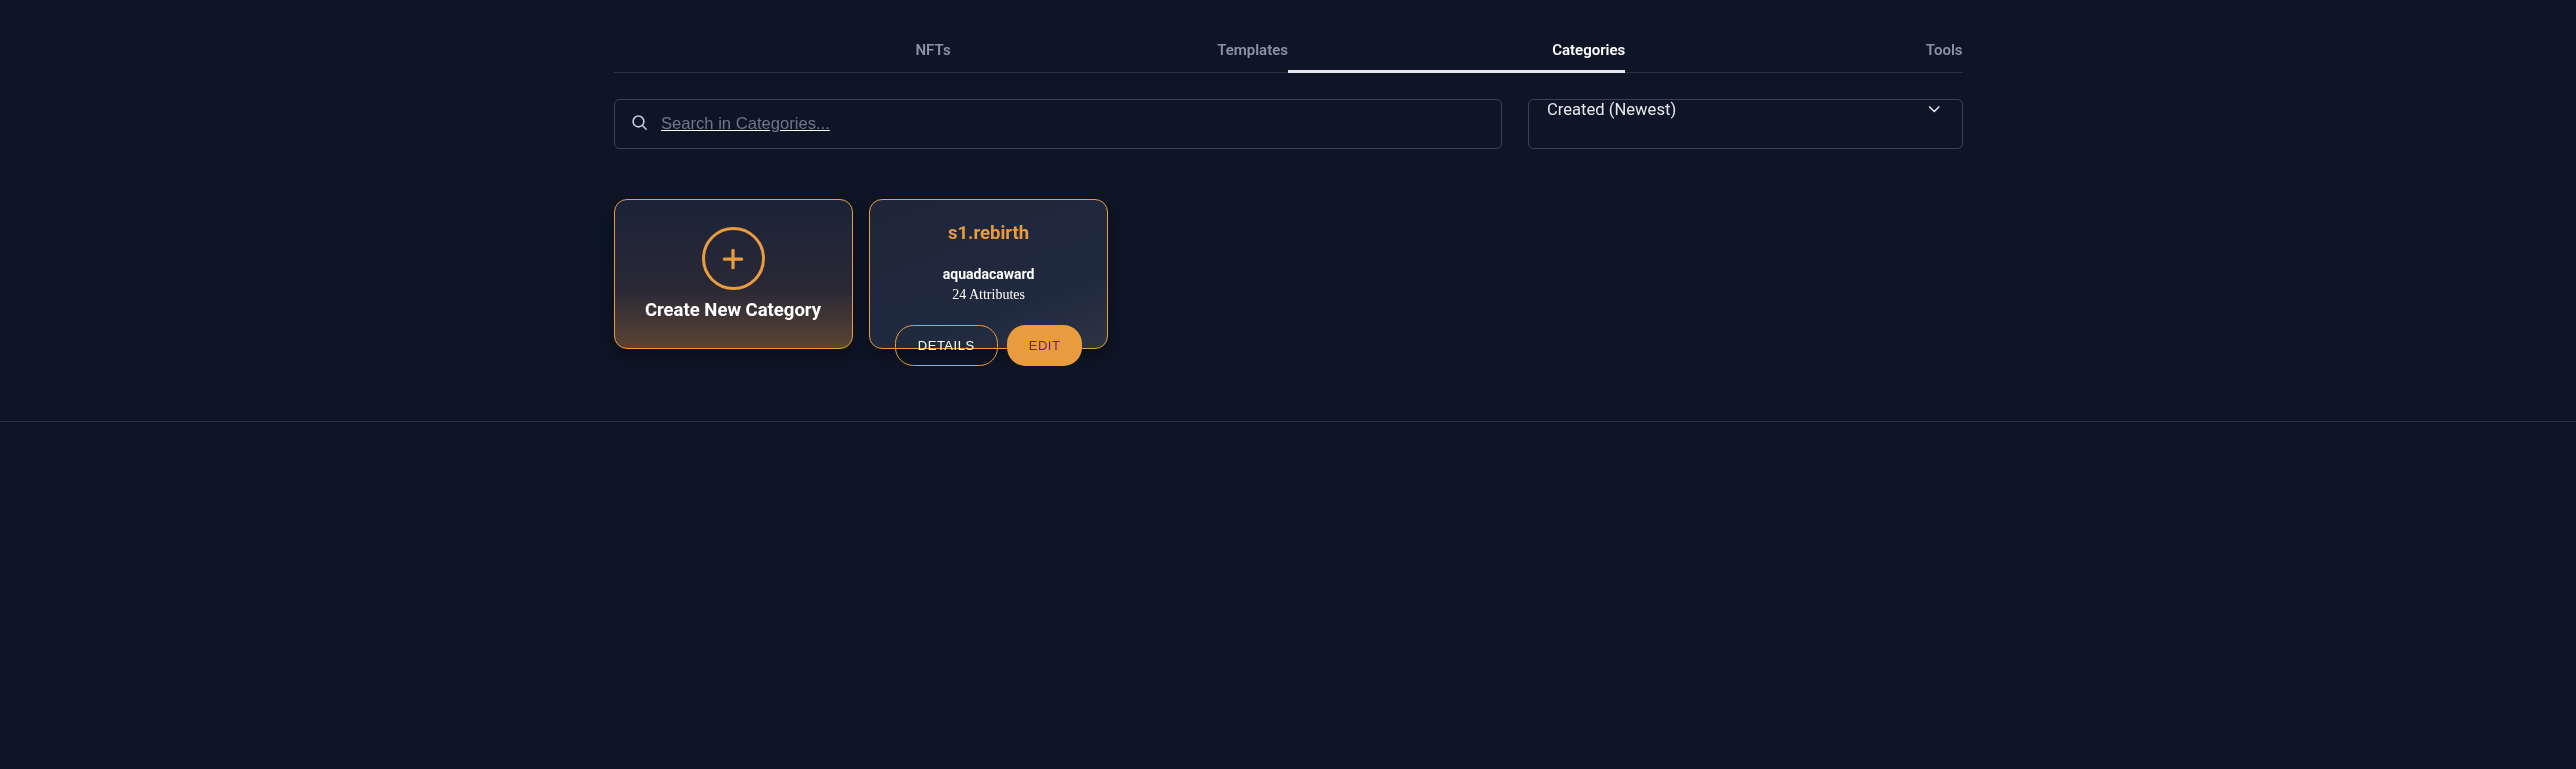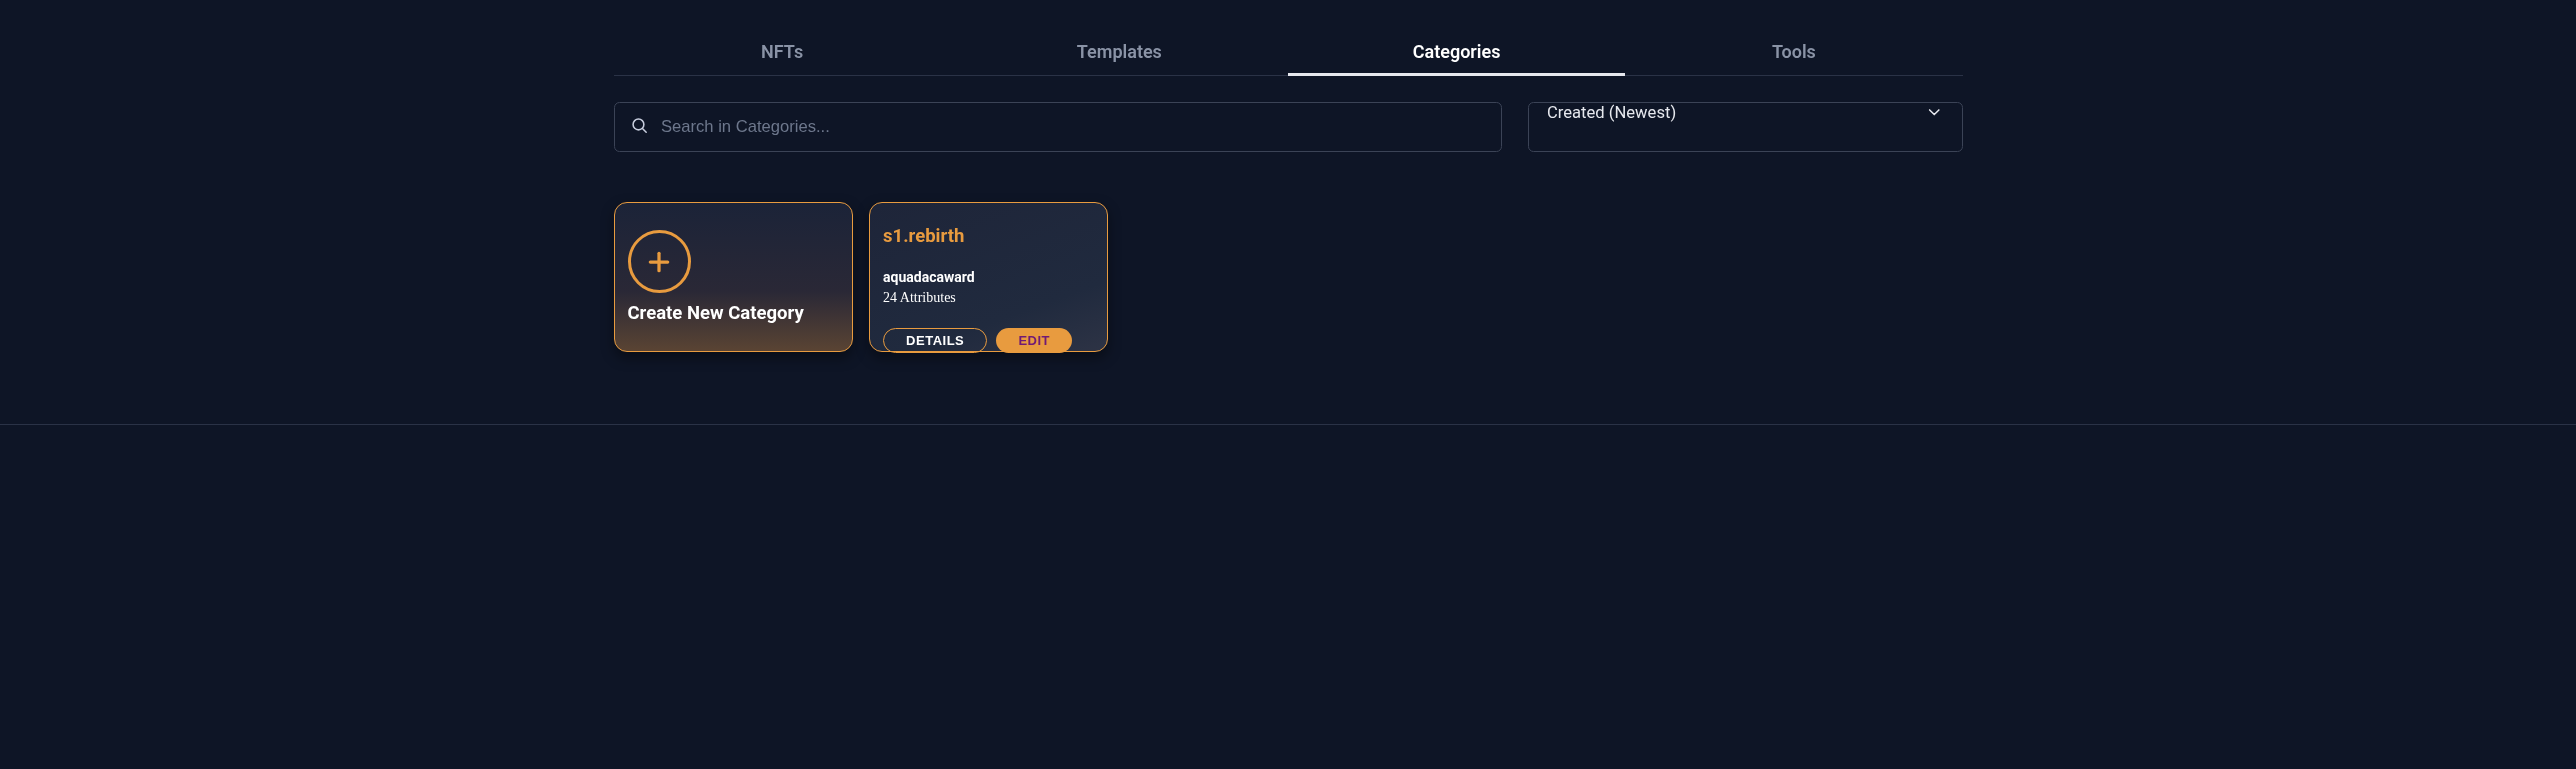--- a/index.html
+++ b/index.html
@@ -22,9 +22,9 @@
   }
   .tab {
     flex: 1;
-    text-align: center;
+    text-align: right;
     padding: 13px 0;
-    font-size: 18px;
+    font-size: 15px;
     font-weight: 600;
     color: #8a93a6;
     cursor: pointer;

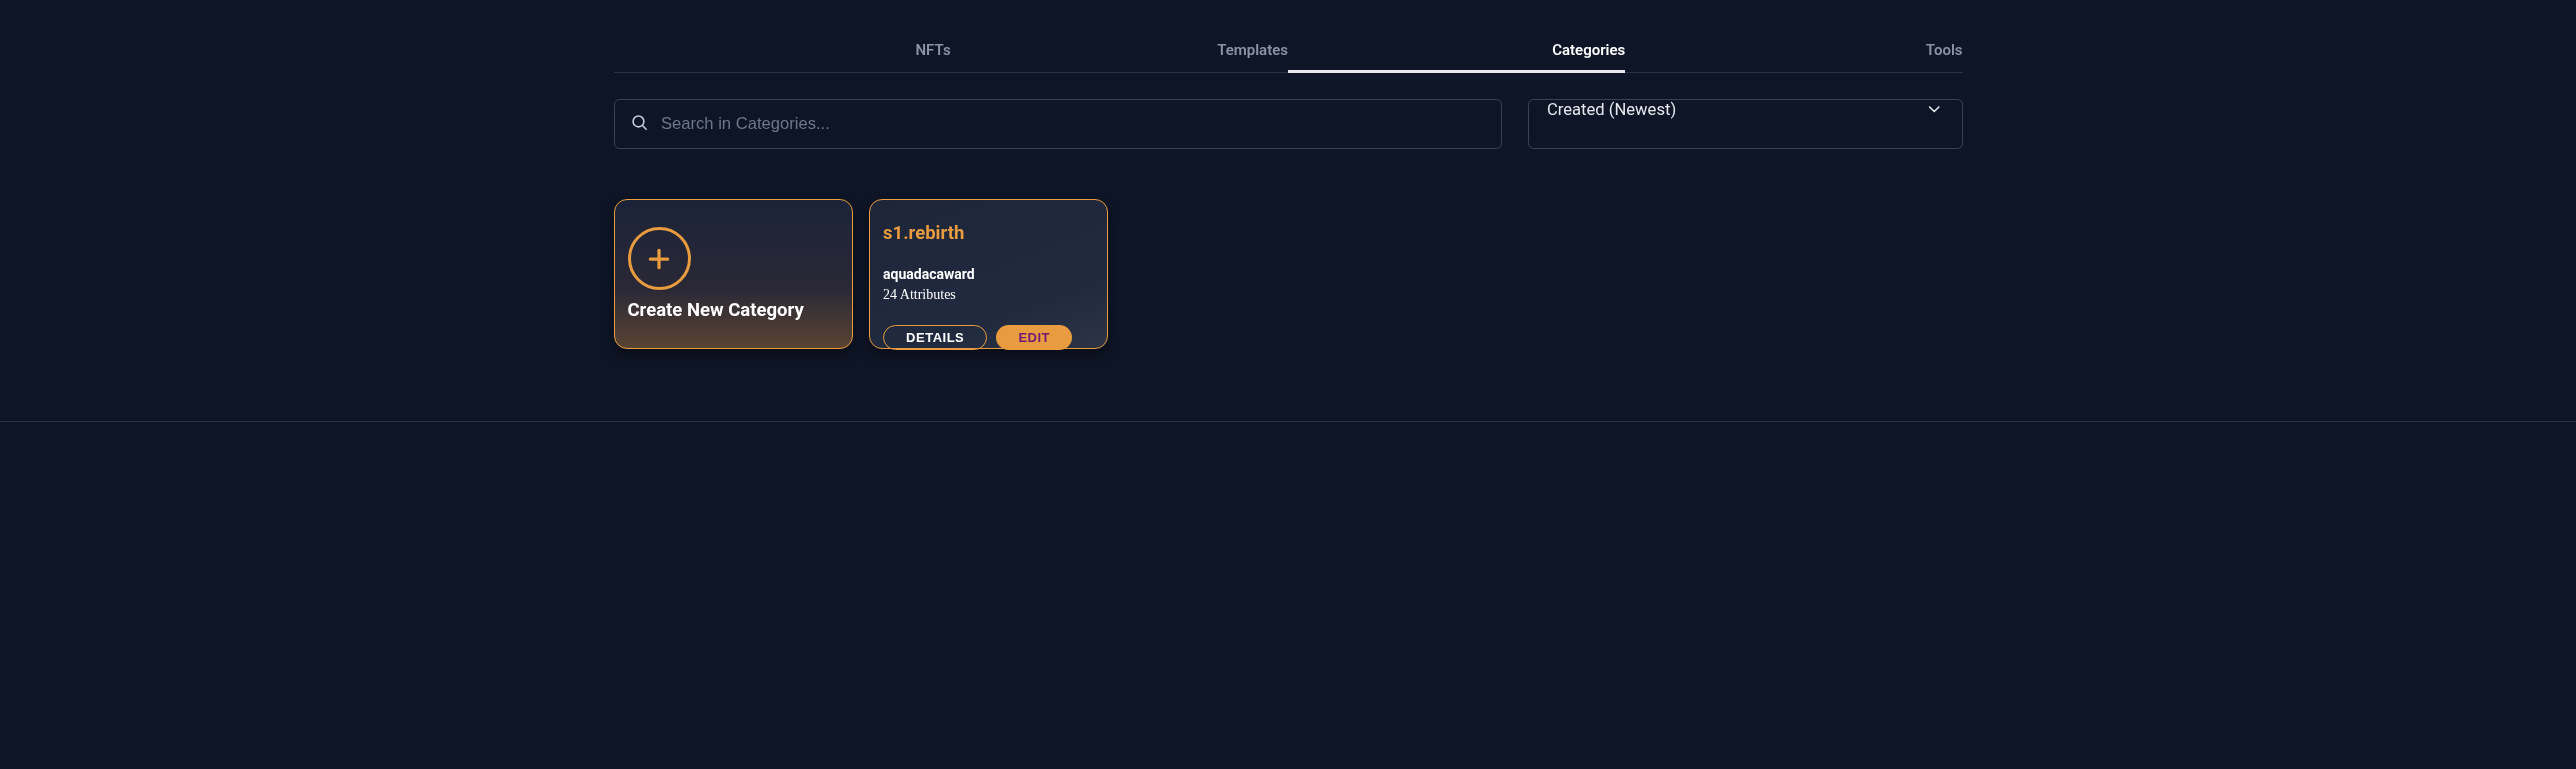--- a/index.html
+++ b/index.html
@@ -67,6 +67,7 @@
     outline: none;
     color: #fff;
     font-size: 16.6px;
+    text-decoration: underline;
   }
   .search-input::placeholder { color: #6d778c; }
   .sort-wrap {

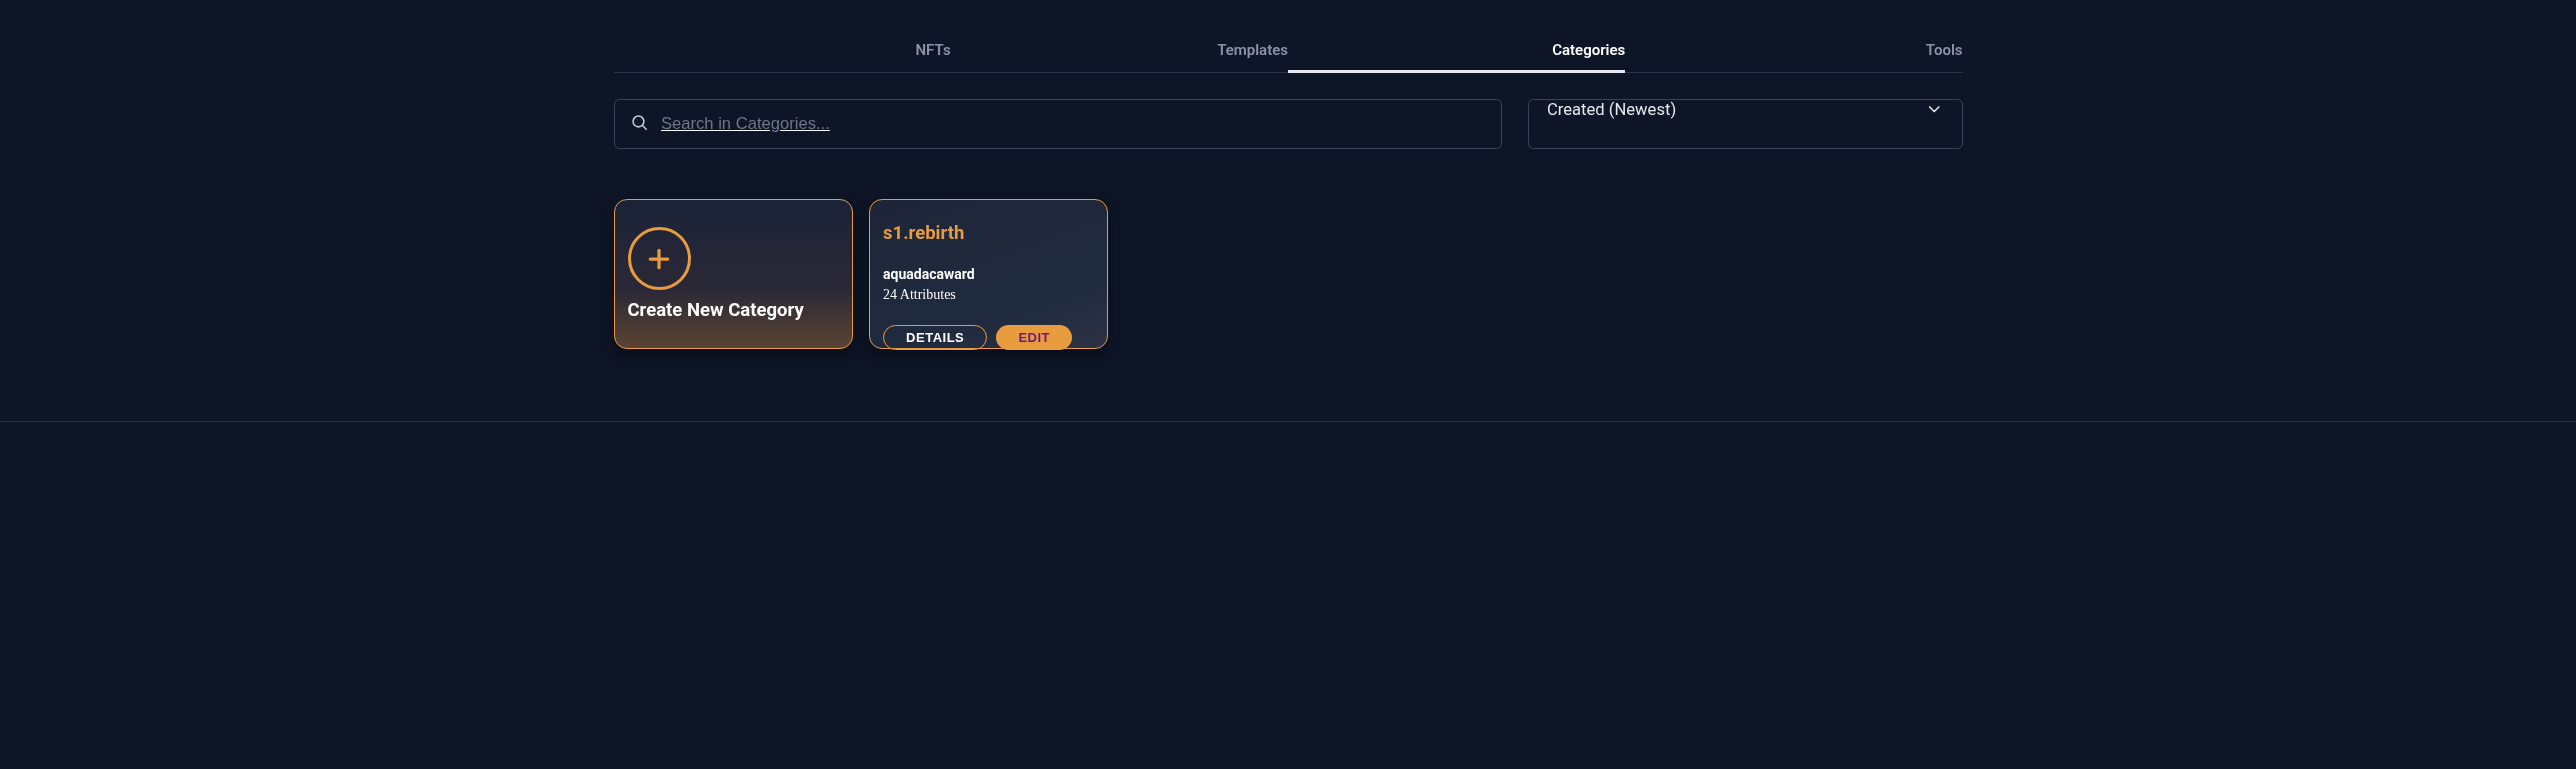--- a/index.html
+++ b/index.html
@@ -102,7 +102,7 @@
     background: linear-gradient(180deg, #1b2338 0%, #2a2836 60%, #5a4433 100%);
     display: flex;
     flex-direction: column;
-    align-items: flex-start;
+    align-items: center;
     justify-content: center;
     padding: 16.6px 13px;
     box-shadow: 0 5.5px 13px rgba(0,0,0,0.4);

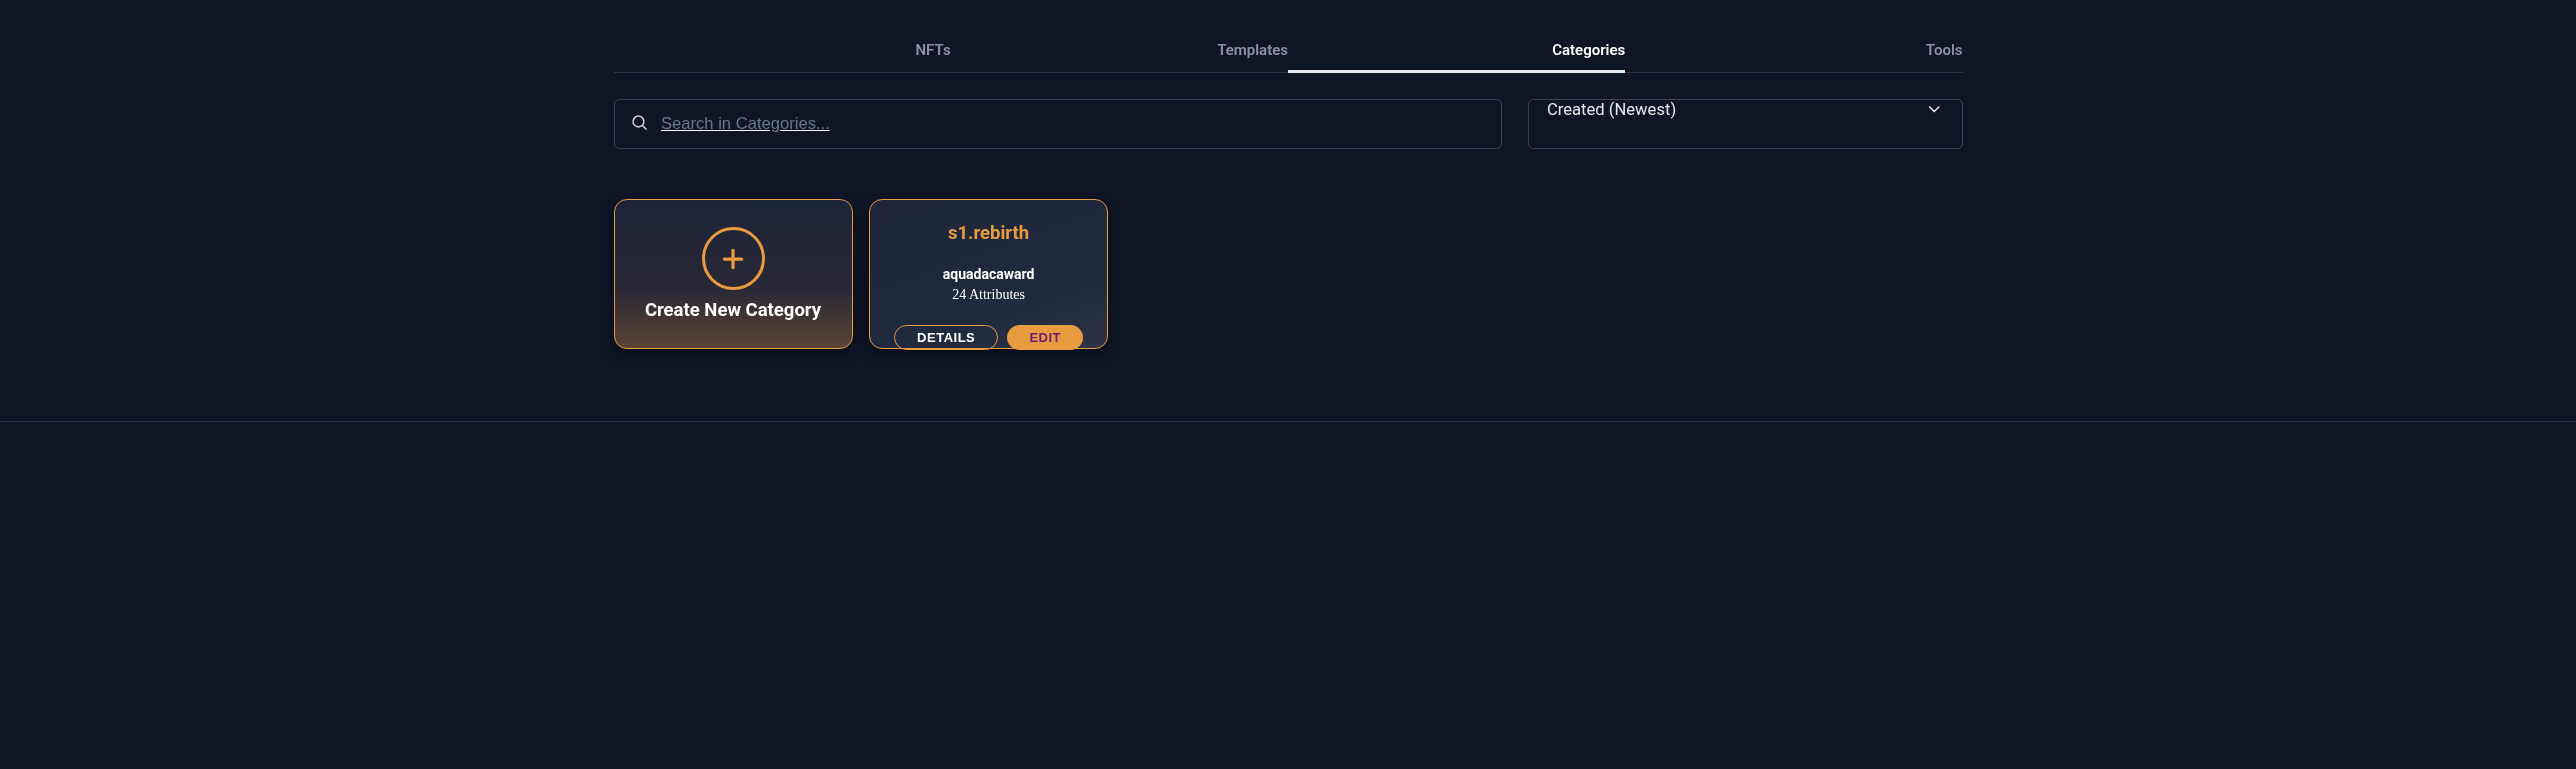--- a/index.html
+++ b/index.html
@@ -157,9 +157,9 @@
   .btn {
     border-radius: 18.5px;
     font-size: 13px;
-    font-weight: 700;
+    font-weight: 400;
     letter-spacing: 0.5px;
-    padding: 4px 22px;
+    padding: 12px 22px;
     cursor: pointer;
     border: none;
   }

